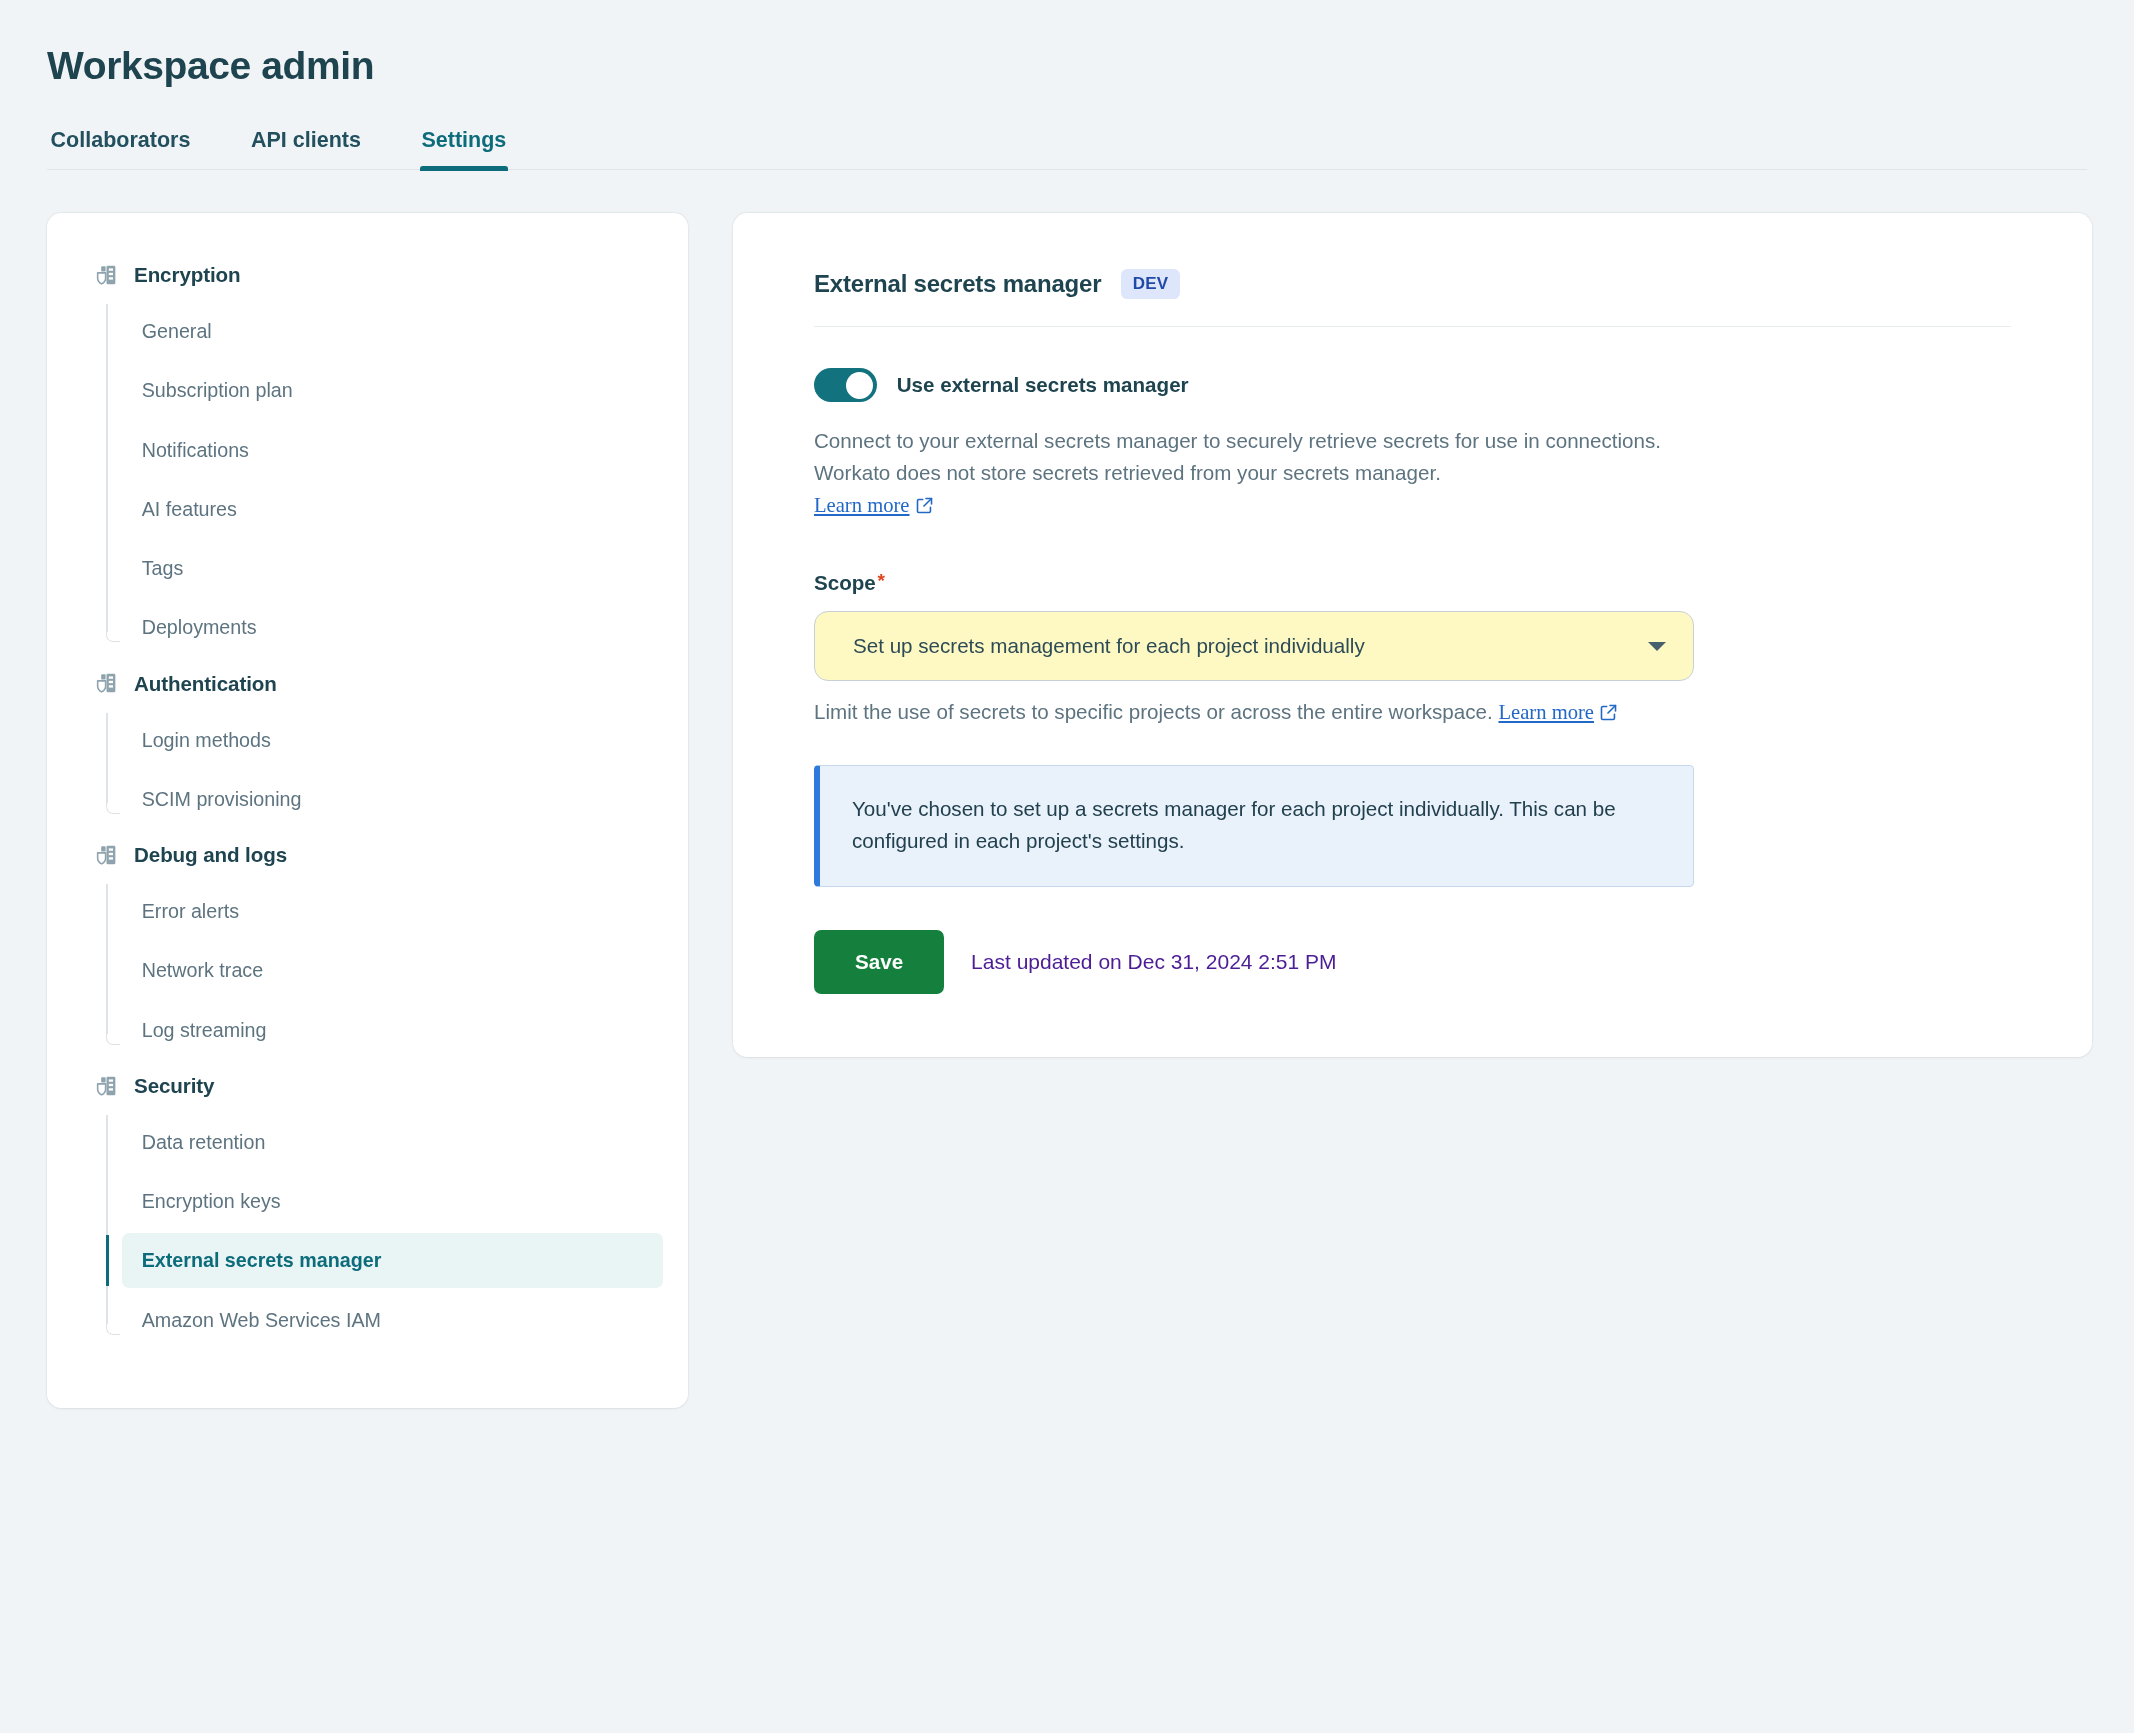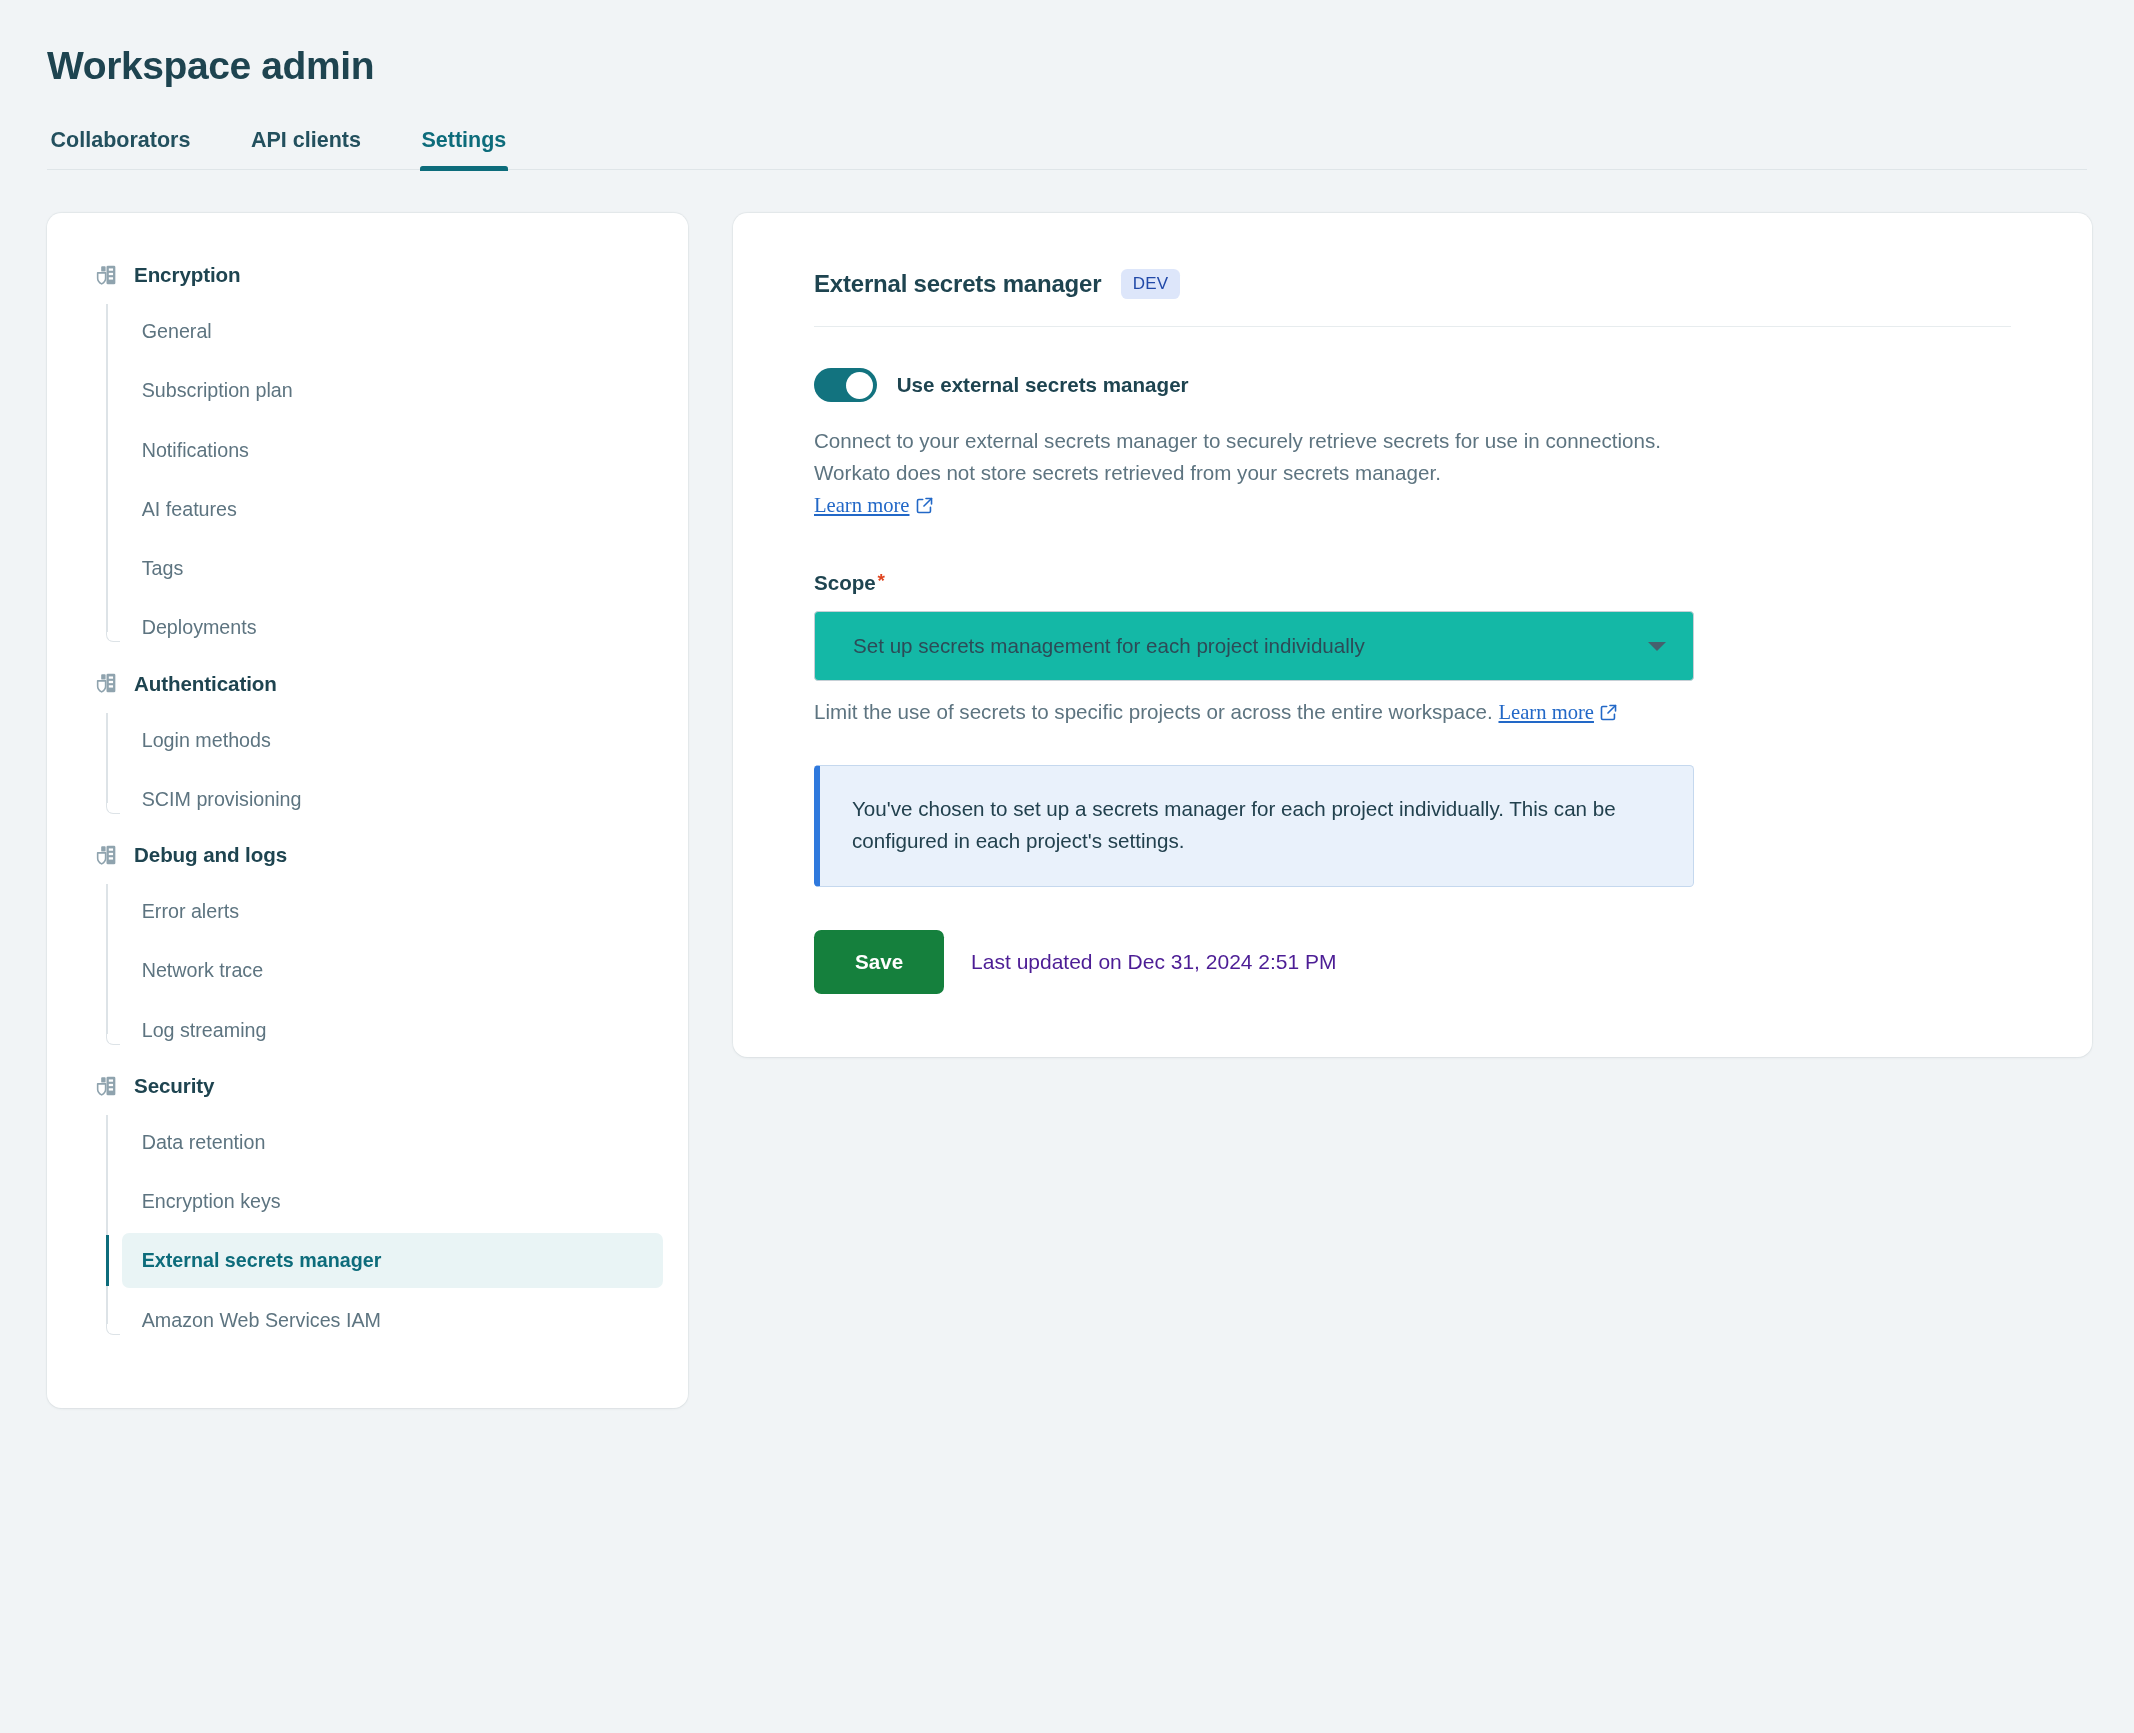--- a/index.html
+++ b/index.html
@@ -175,7 +175,7 @@
   }
   .badge-dev {
     font-size: 17px;
-    font-weight: normal;
+    font-weight: bold;
     color: #2149a8;
     background: #dde6fa;
     border-radius: 6.3px;

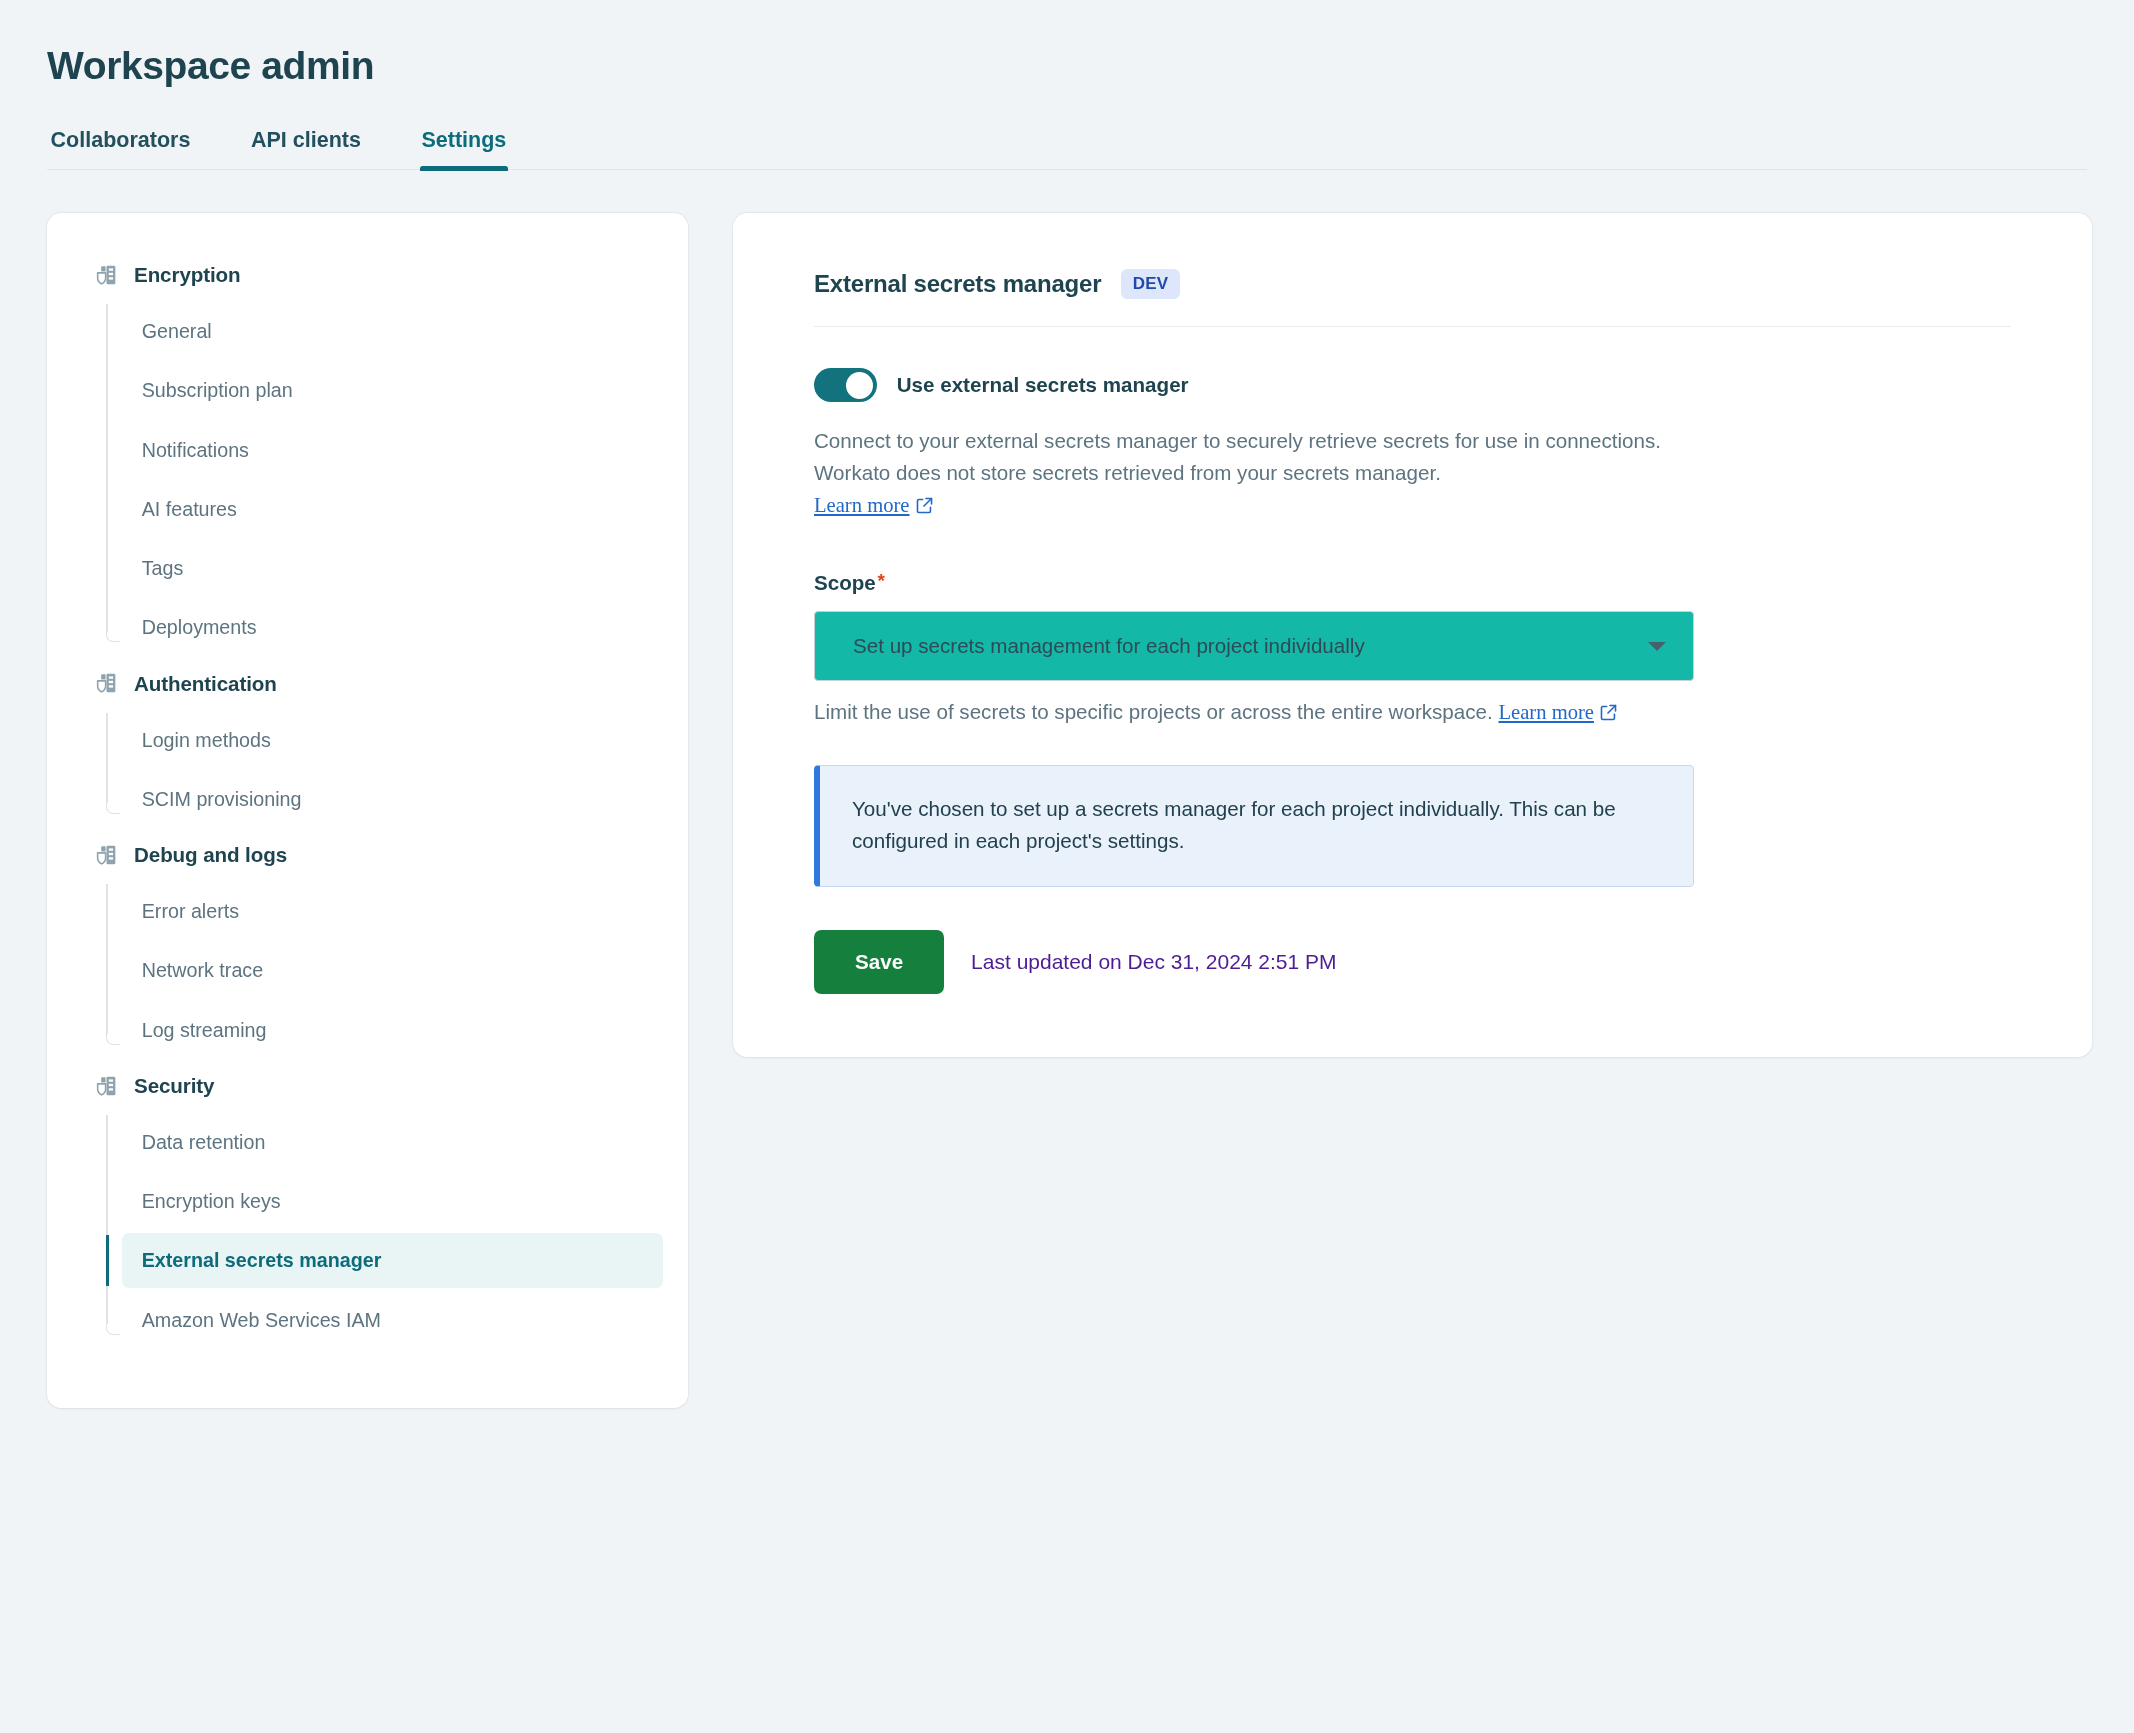--- a/index.html
+++ b/index.html
@@ -249,8 +249,8 @@
     width: 880px;
     height: 70px;
     border: 1.8px solid #c6d0d6;
-    border-radius: 4px;
-    background: #14b8a6;
+    border-radius: 14px;
+    background: #fef9c3;
     display: flex;
     align-items: center;
     padding: 0 39px 0 38px;

